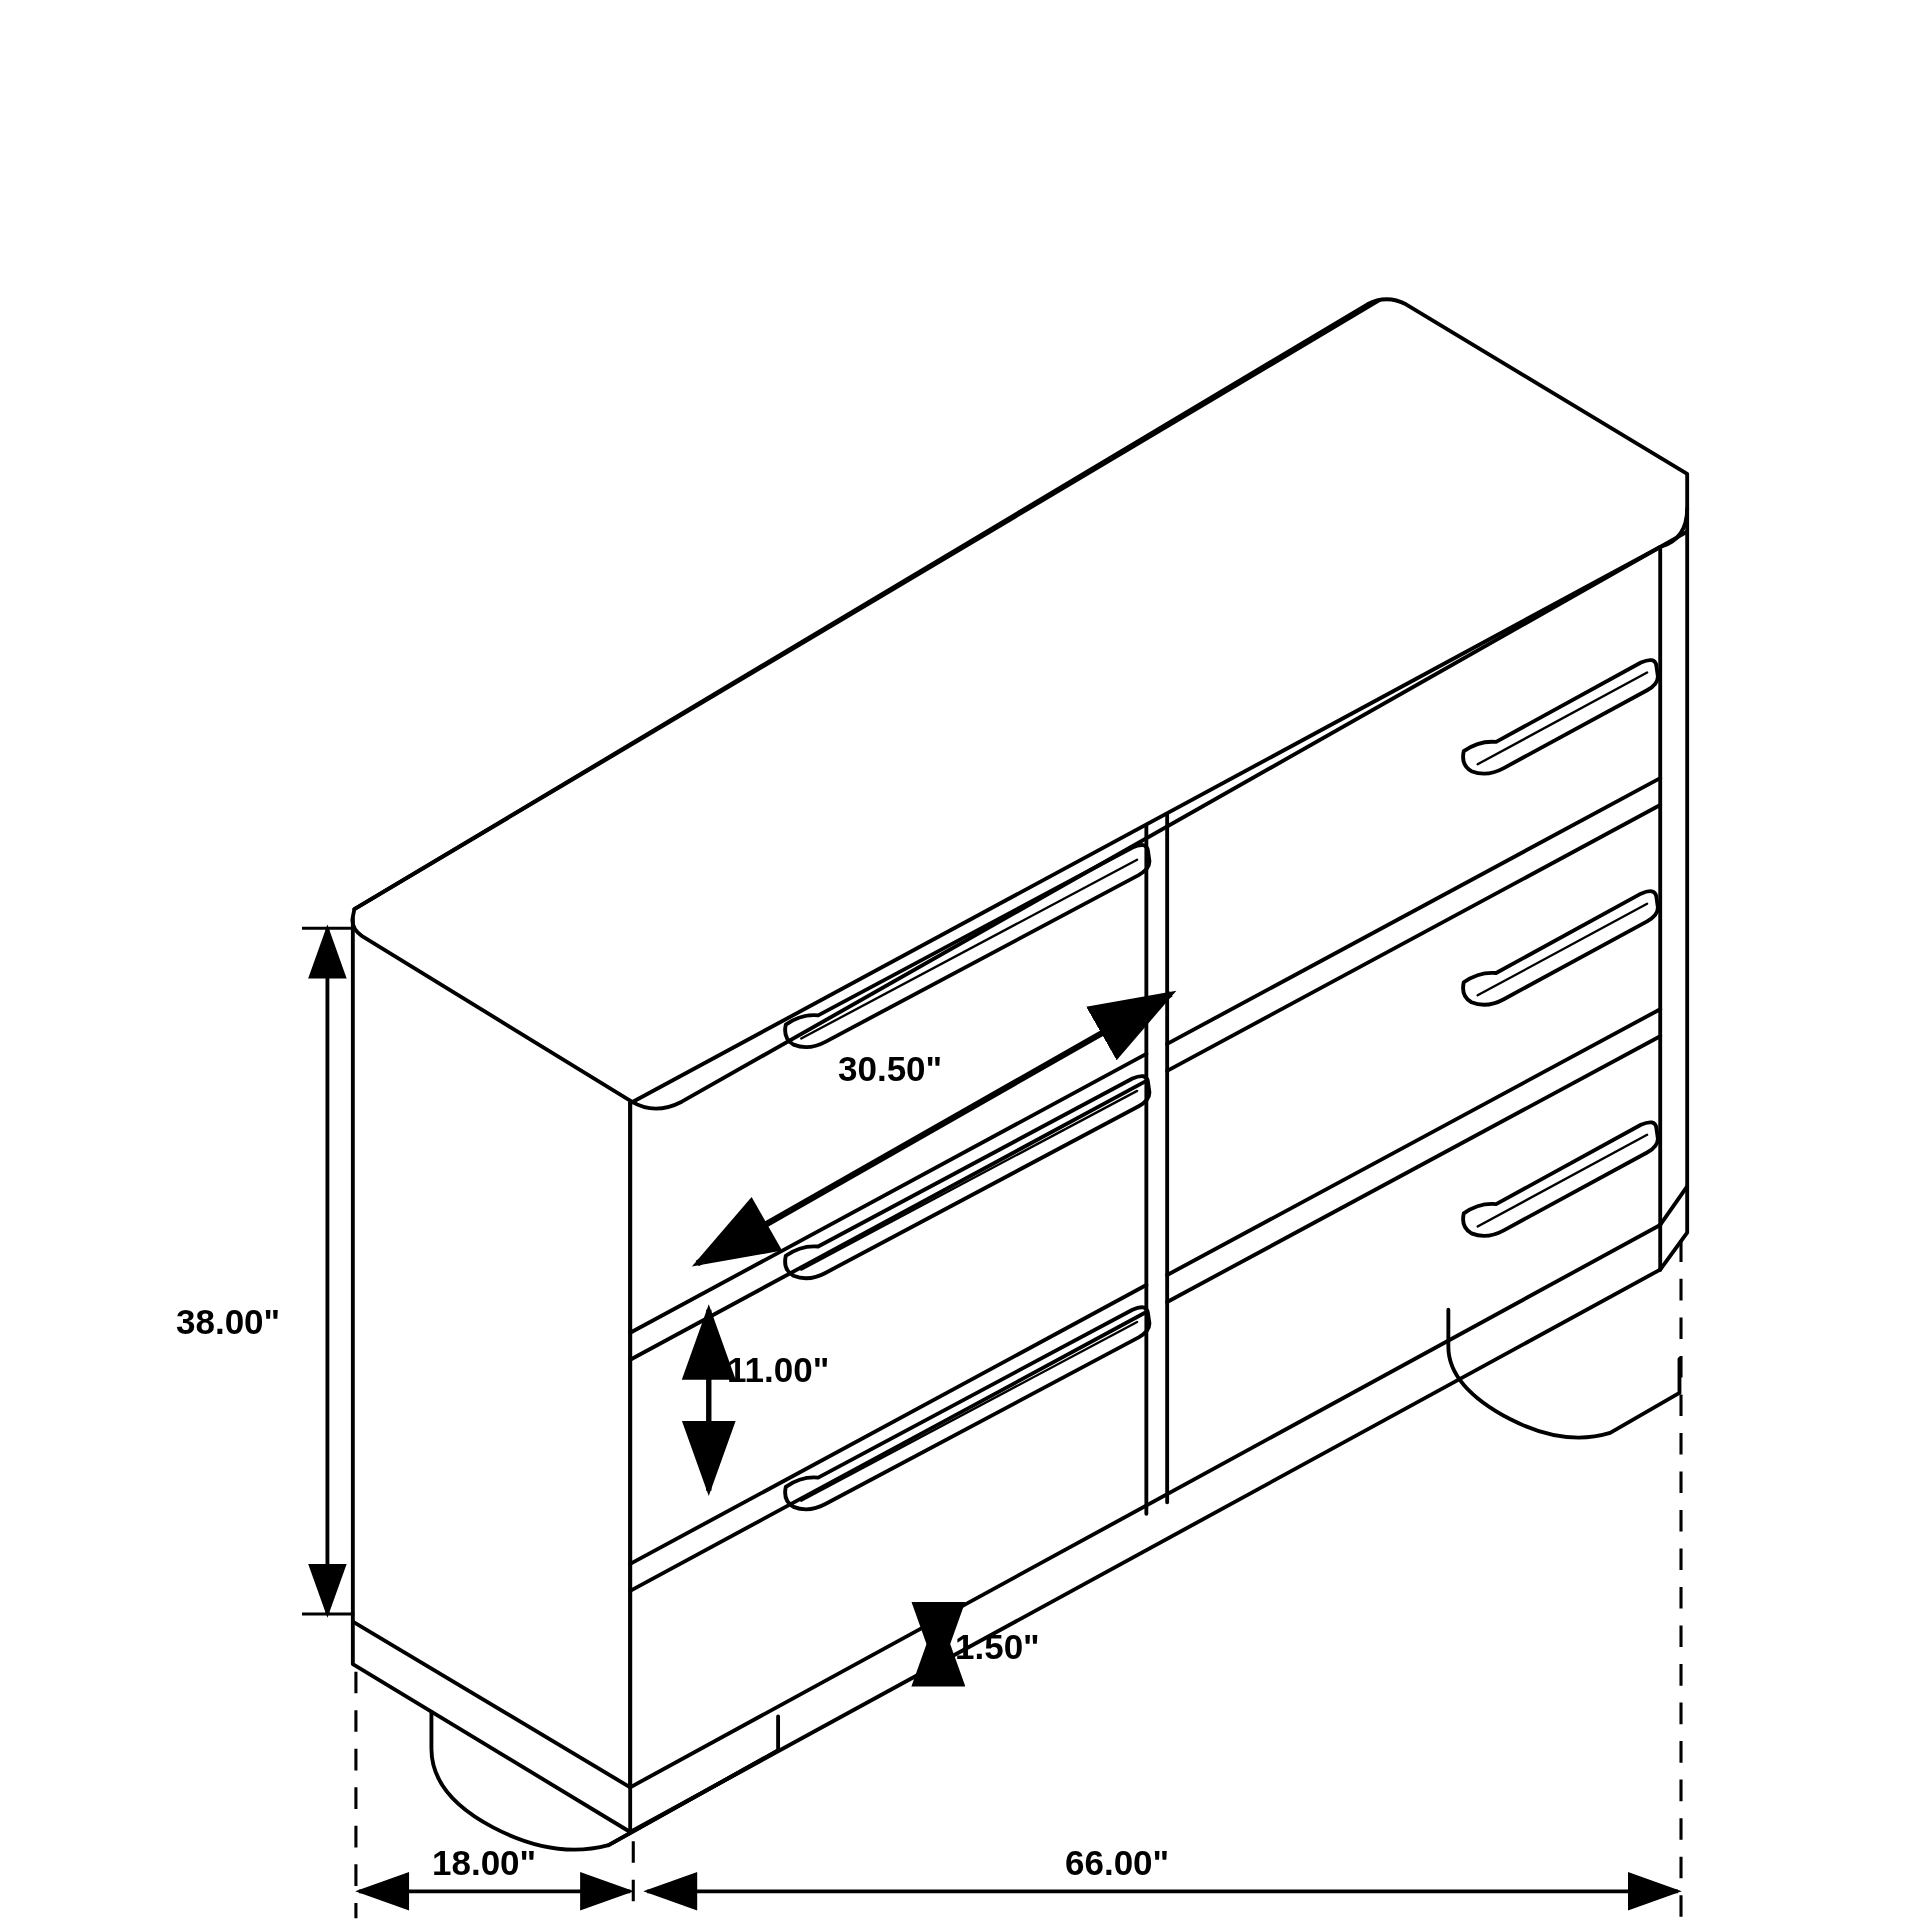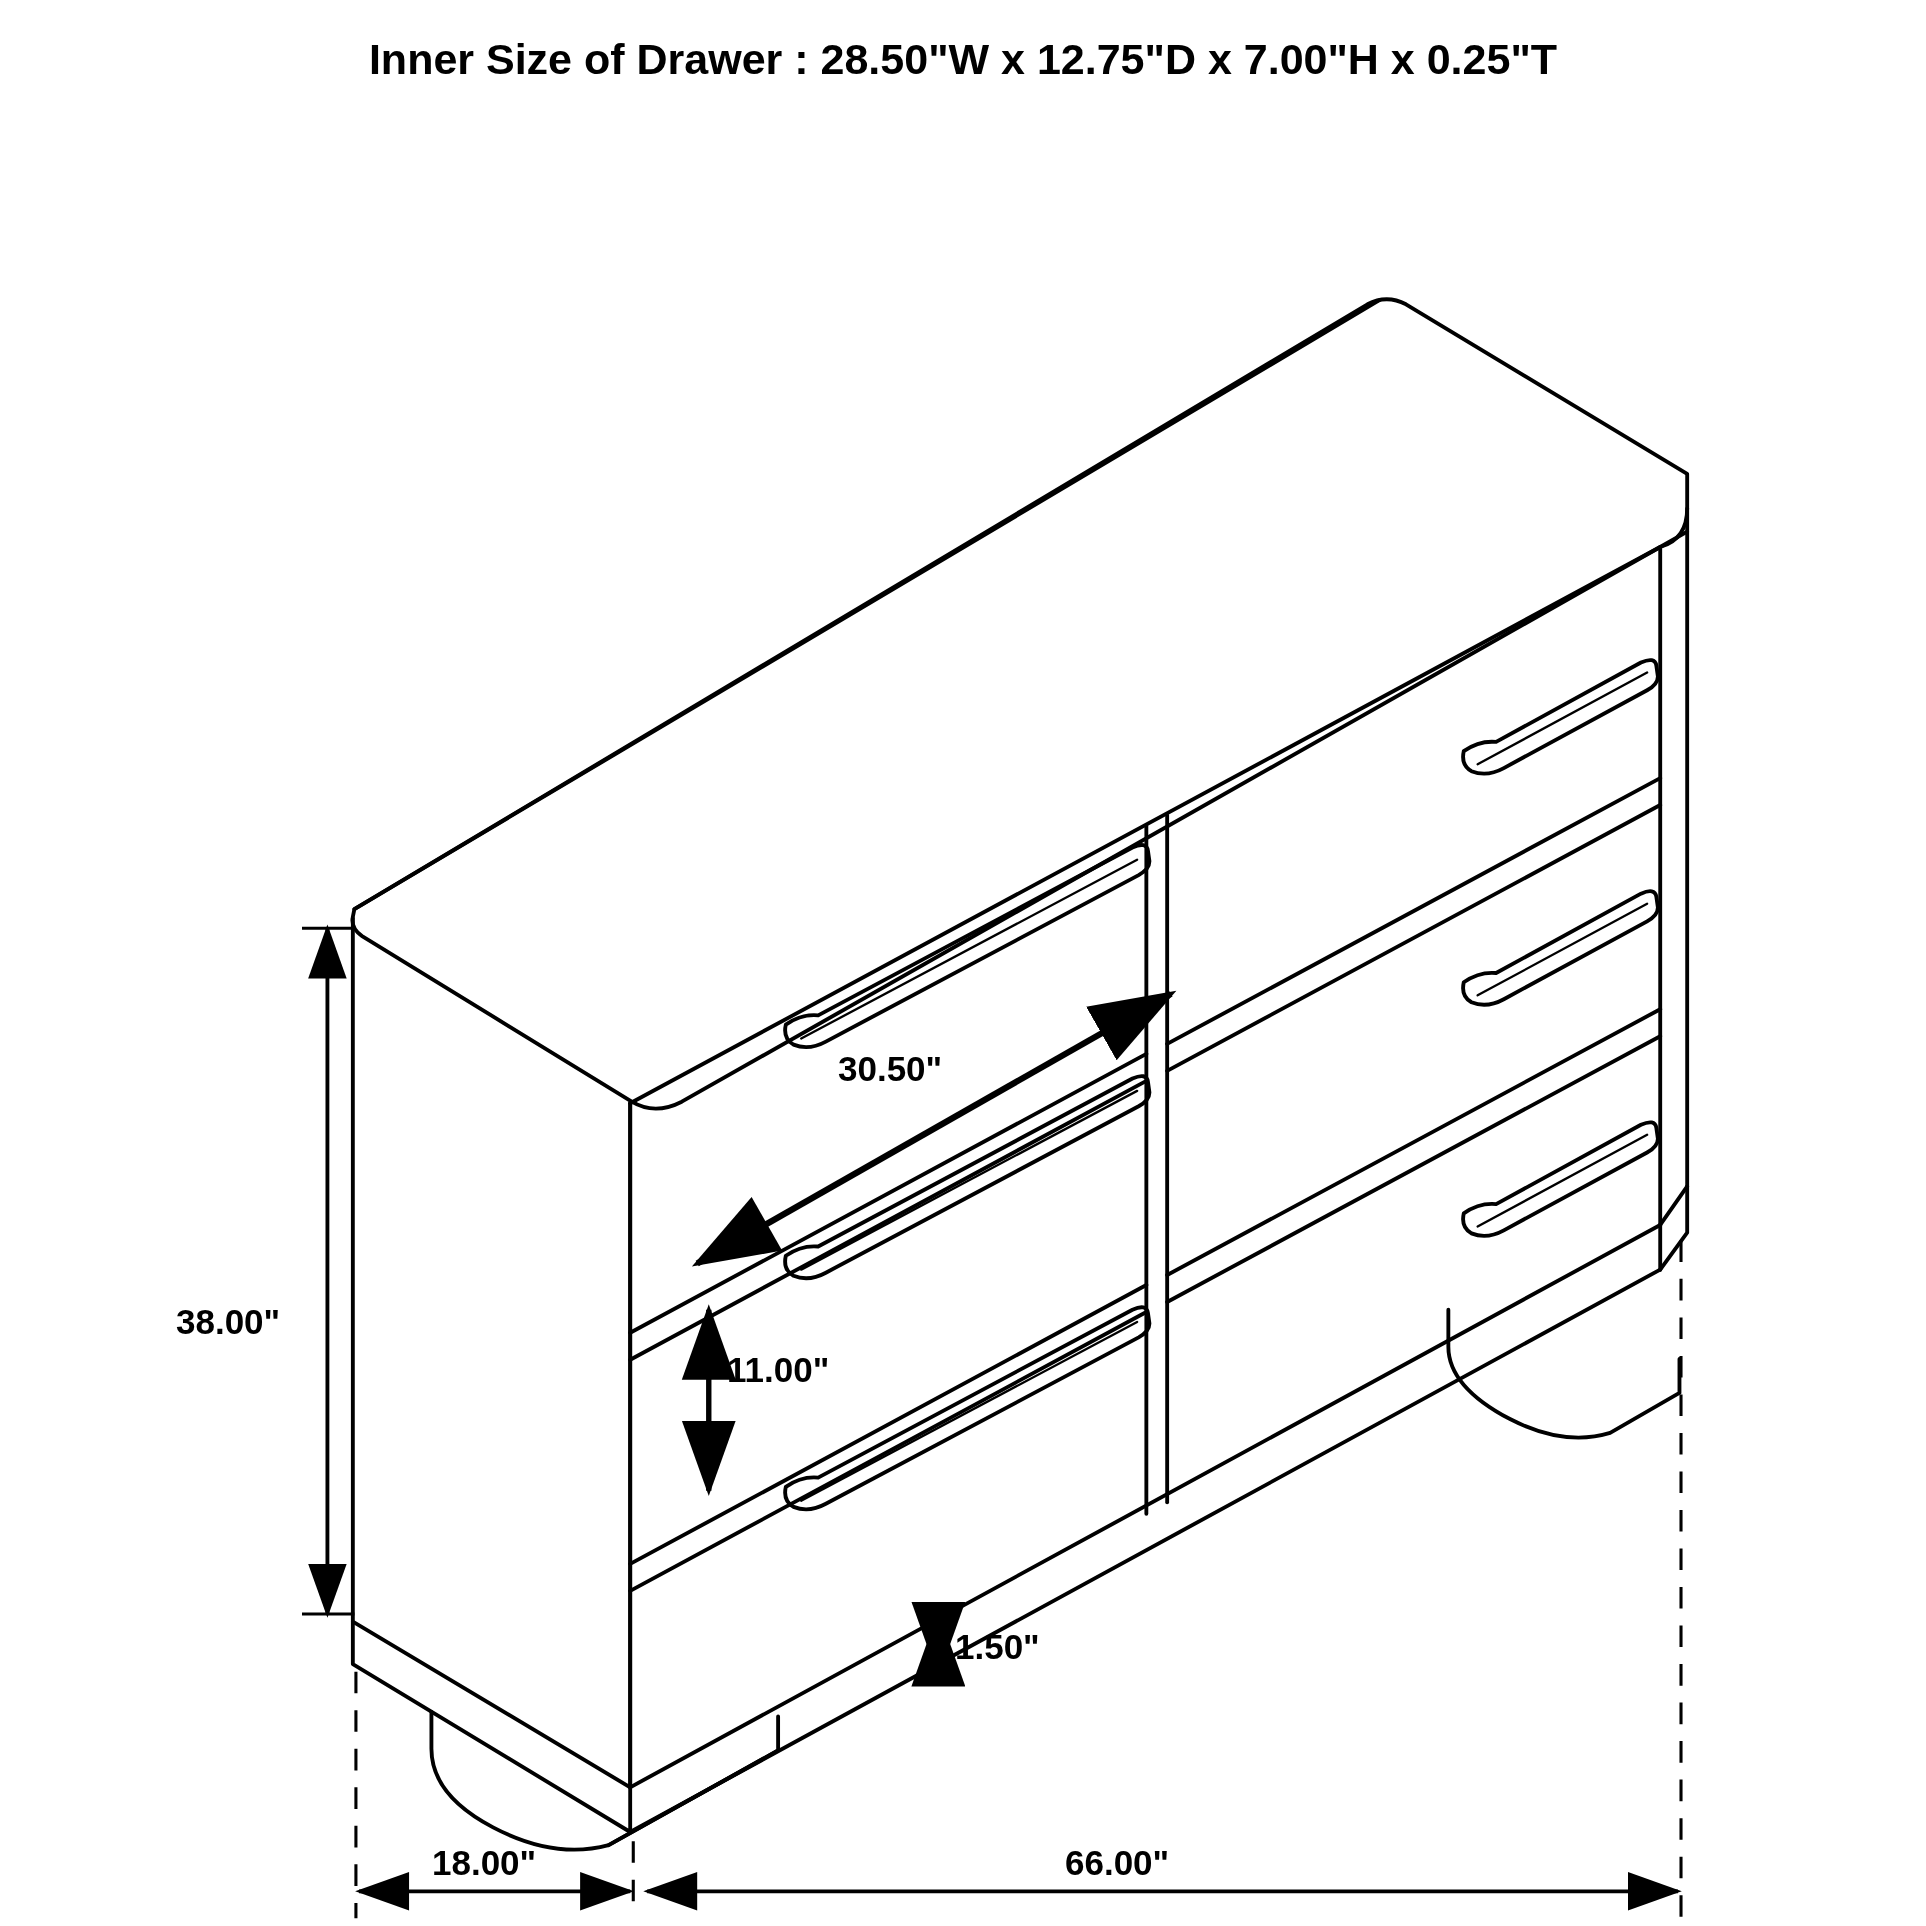--- a/index.html
+++ b/index.html
@@ -52,7 +52,6 @@
 
 <div id="stage">
 
-  <div class="title">Inner Size of Drawer : 28.50"W x 12.75"D x 7.00"H x 0.25"T</div>
 
   <svg width="1926" height="1926" viewBox="0 0 2500 2500">
     <defs>

